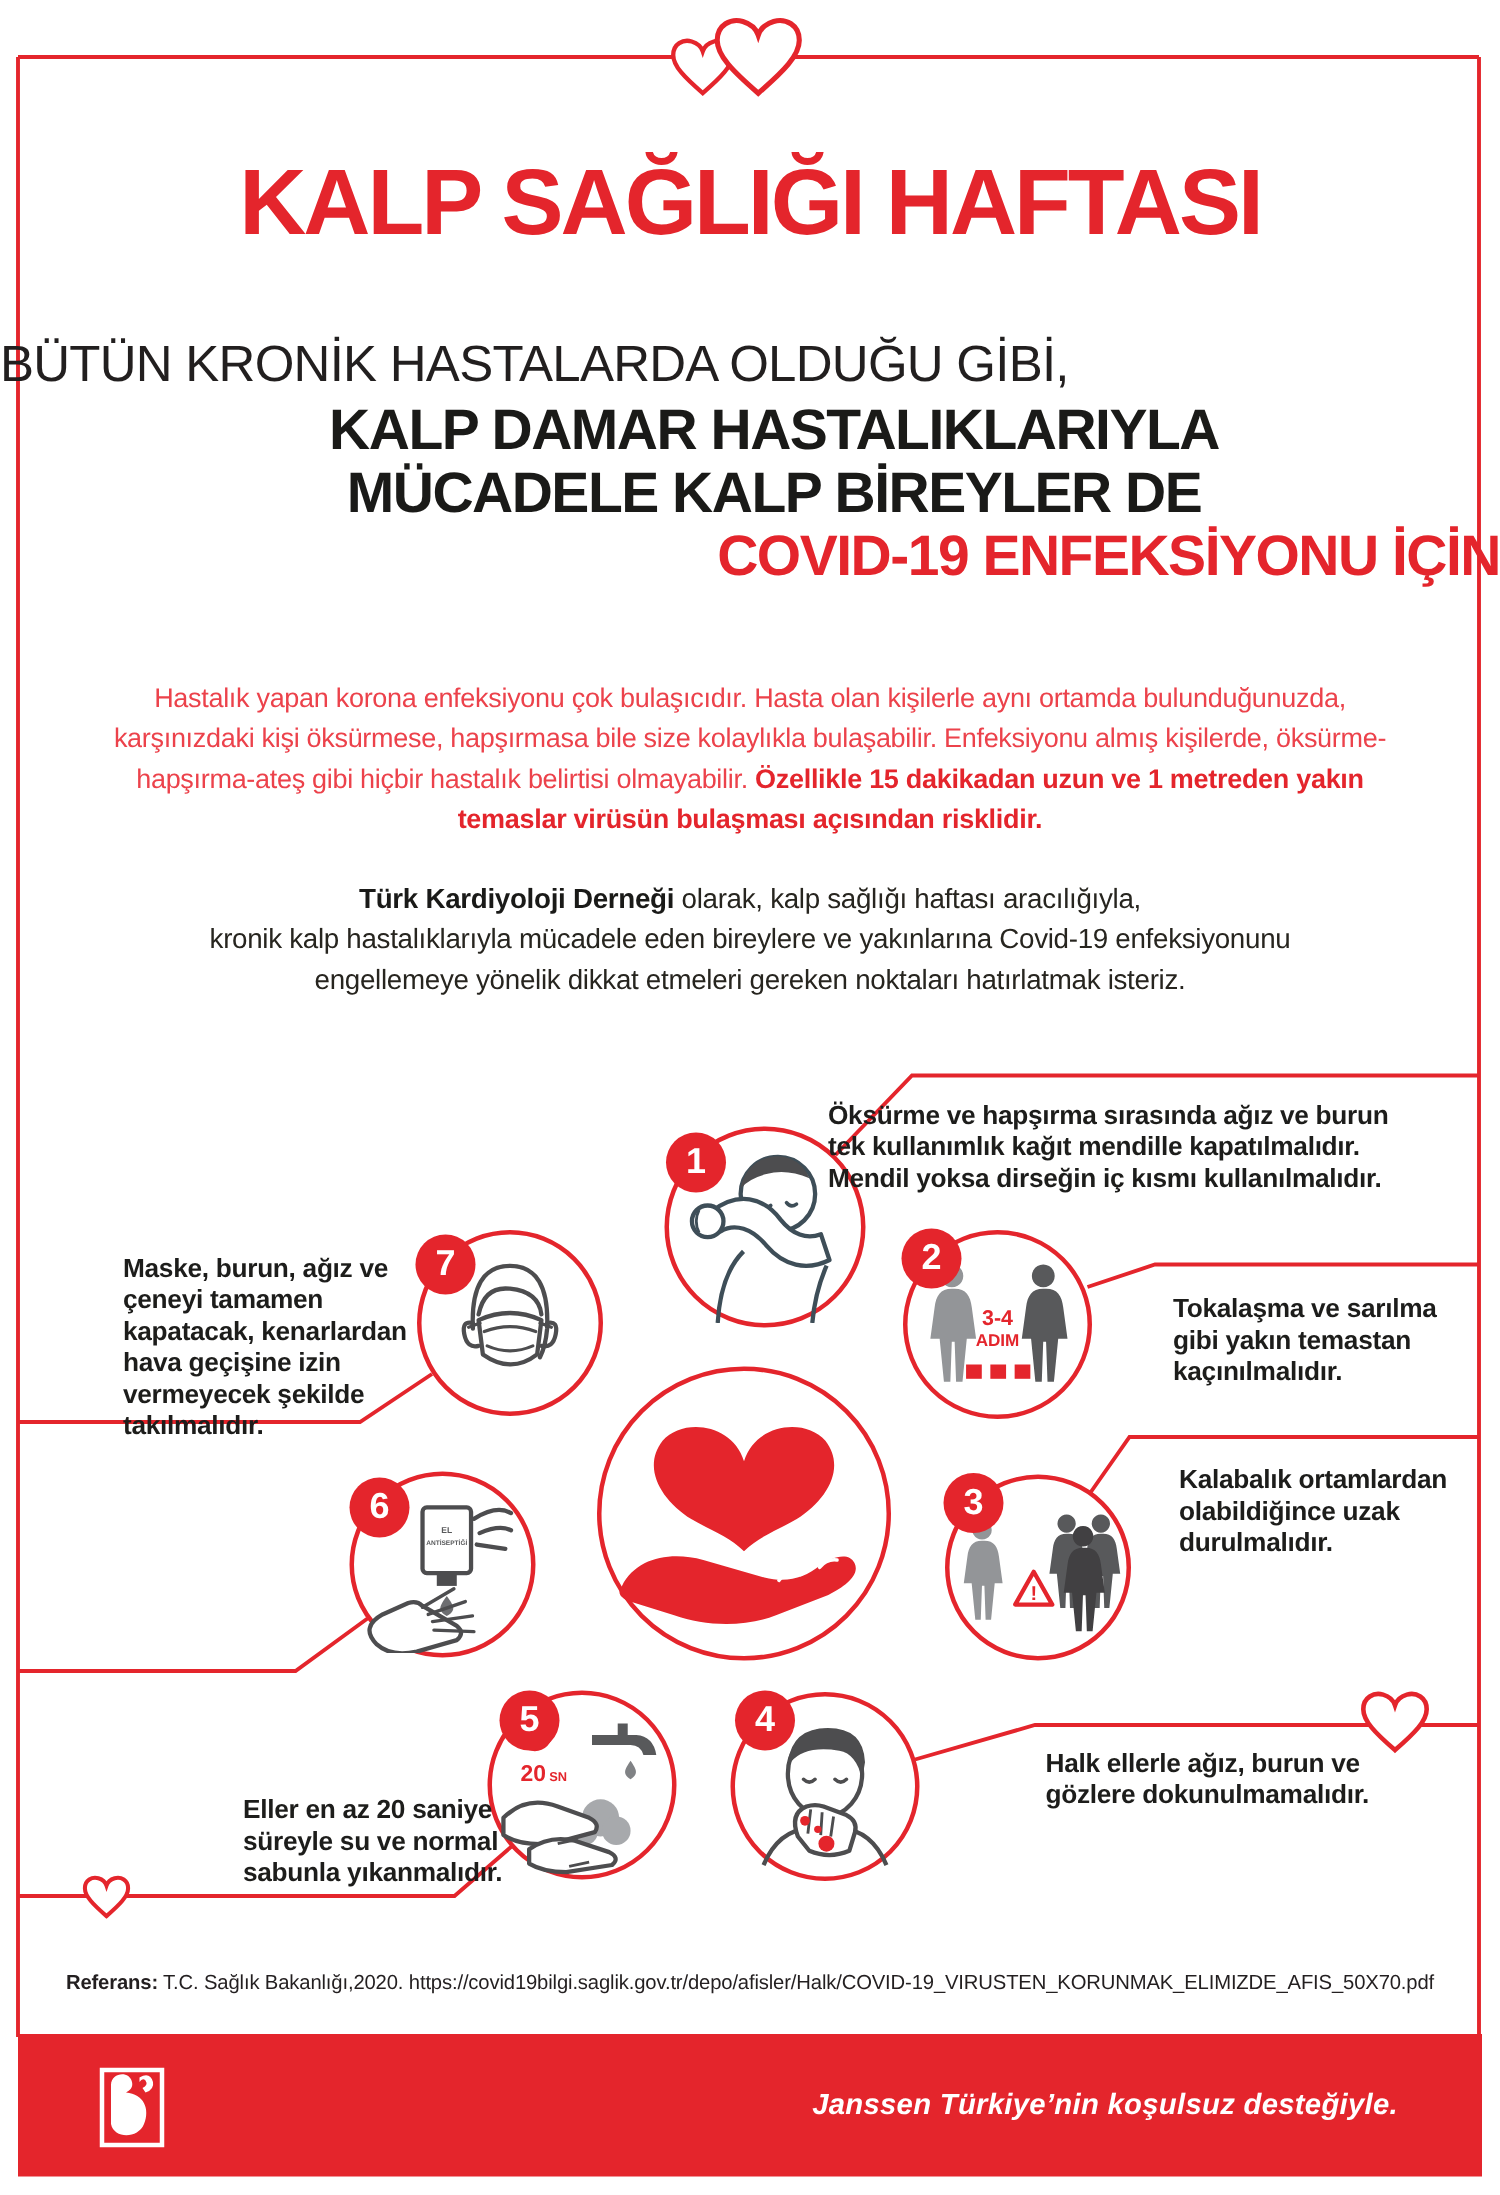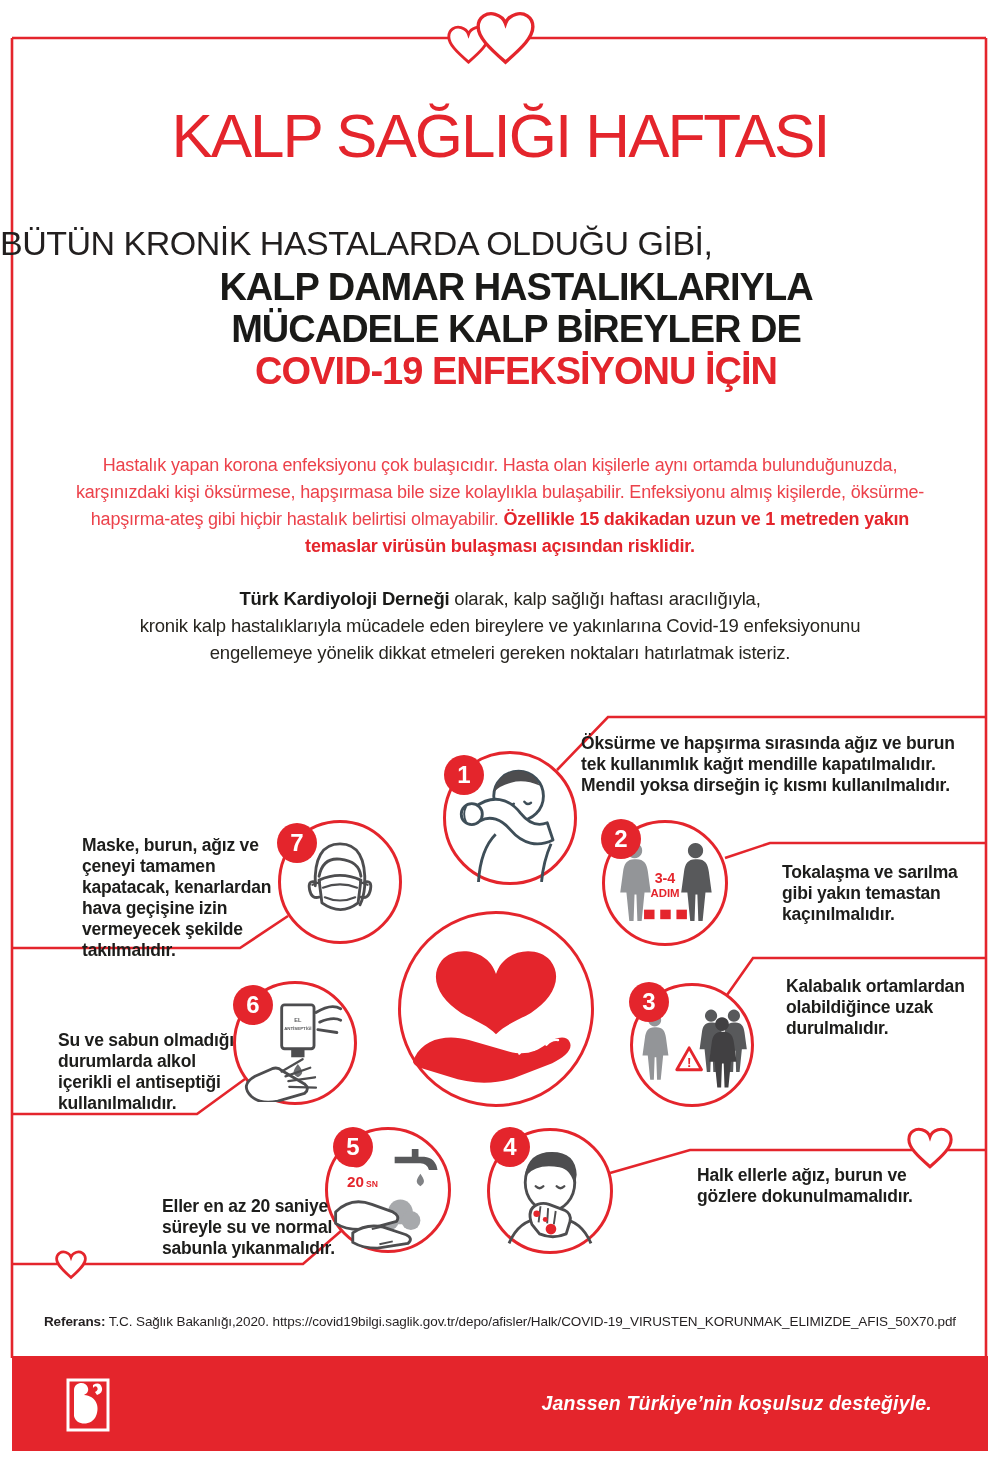--- a/index.html
+++ b/index.html
@@ -11,7 +11,7 @@
   .bg{position:absolute;left:0;top:0;width:1000px;height:1463px;}
   .title{
     position:absolute;left:0;right:0;top:100px;margin:0;text-align:center;
-    font-size:62px;font-weight:400;letter-spacing:-2px;color:var(--red);
+    font-size:62px;font-weight:700;letter-spacing:-2px;color:var(--red);
   }
   .hl-light{
     position:absolute;left:0;right:0;top:224px;text-align:left;

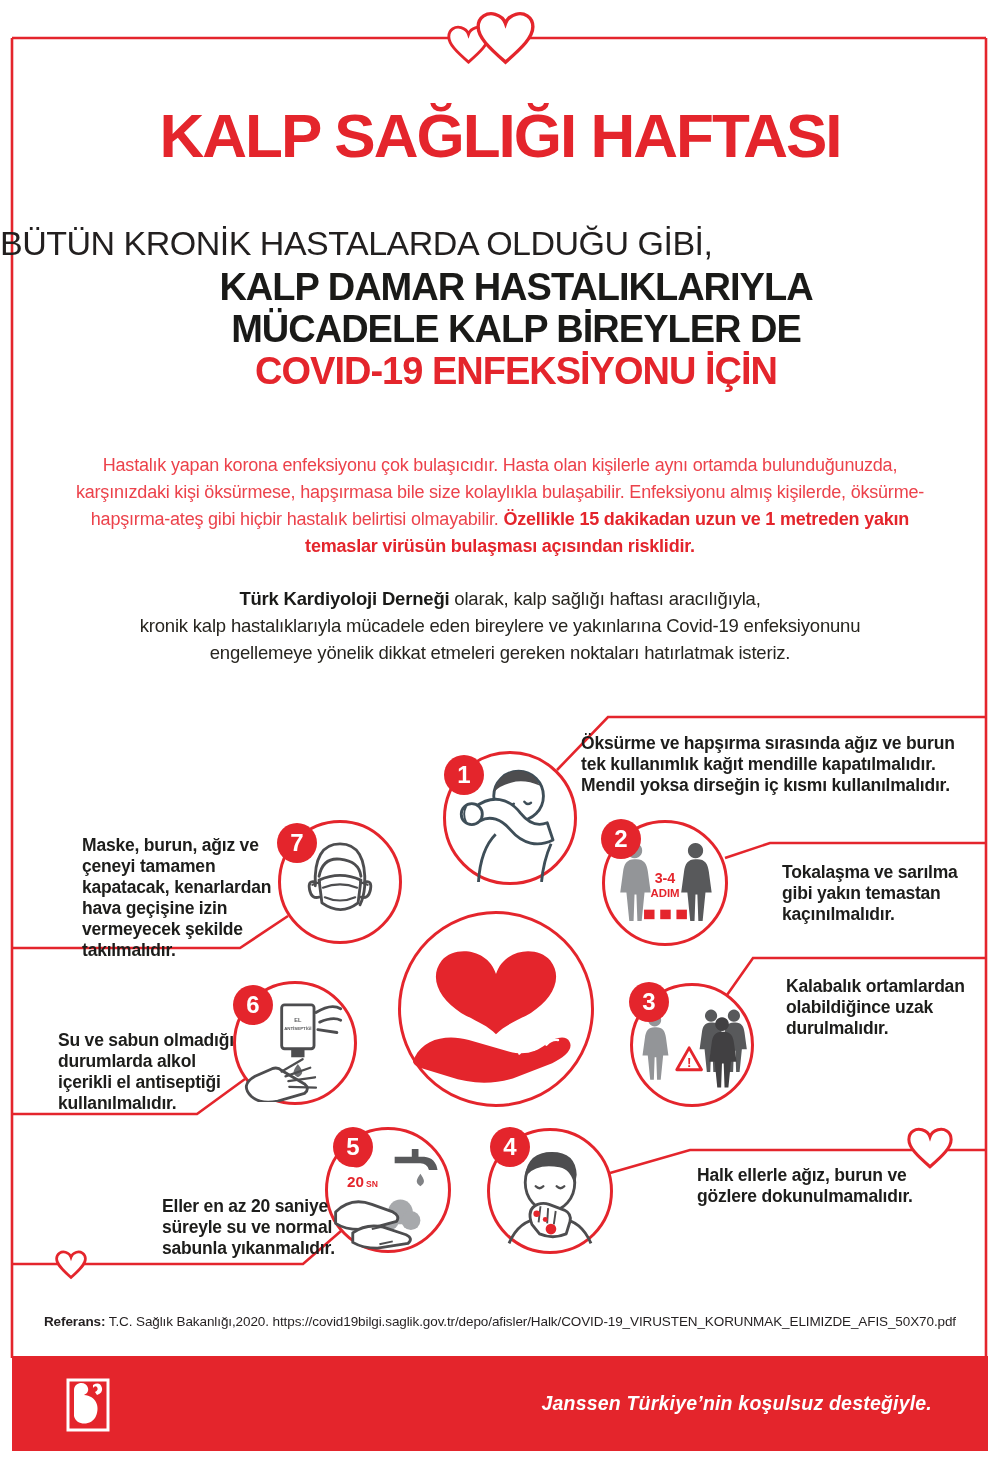--- a/index.html
+++ b/index.html
@@ -21,7 +21,7 @@
     position:absolute;left:0;right:0;top:266px;text-align:center;
     font-size:38px;font-weight:700;letter-spacing:-1px;color:#1a1a18;line-height:42px;padding-left:32px;
   }
-  .hl-block .red{color:var(--red);}
+  .hl-block .red{color:var(--red);text-align:right;}
   .intro{
     position:absolute;left:55px;width:890px;top:452px;margin:0;text-align:center;
     font-size:18px;line-height:27px;letter-spacing:-0.2px;color:var(--red-light);font-weight:400;

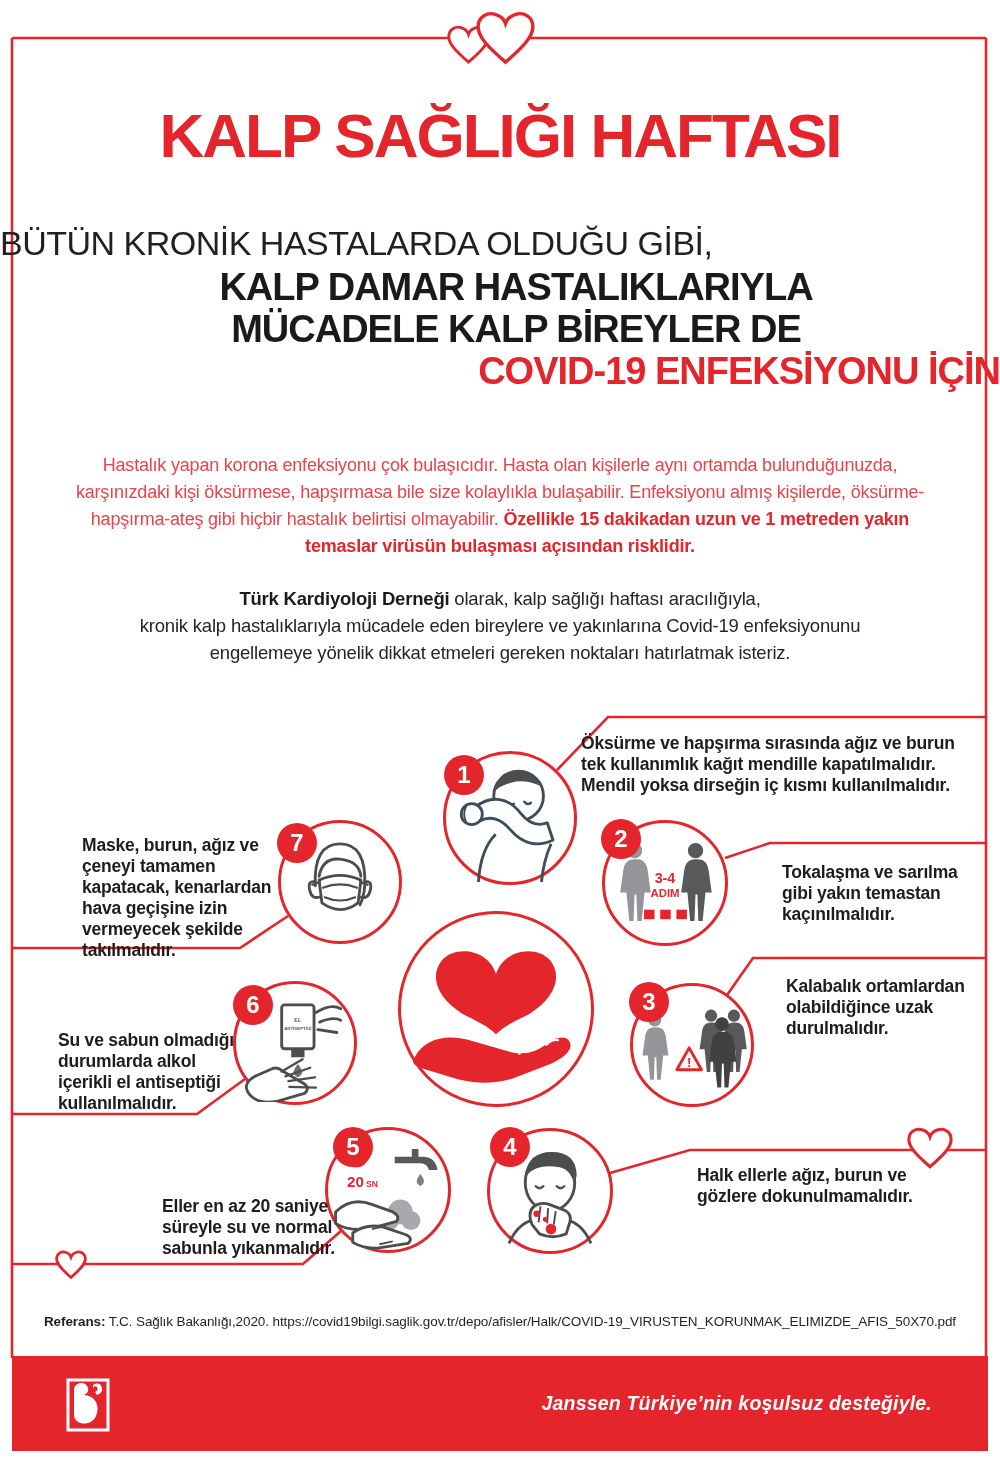--- a/index.html
+++ b/index.html
@@ -57,7 +57,7 @@
   .b1{left:444px;top:755px;} .b2{left:601px;top:819px;} .b3{left:629px;top:982px;}
   .b4{left:490px;top:1127px;} .b5{left:333px;top:1127px;} .b6{left:233px;top:985px;}
   .b7{left:277px;top:823px;}
-  .t1{left:581px;top:733px;width:380px;}
+  .t1{left:552px;top:733px;width:380px;}
   .t2{left:782px;top:862px;width:200px;}
   .t3{left:786px;top:976px;width:215px;}
   .t4{left:697px;top:1165px;width:260px;}

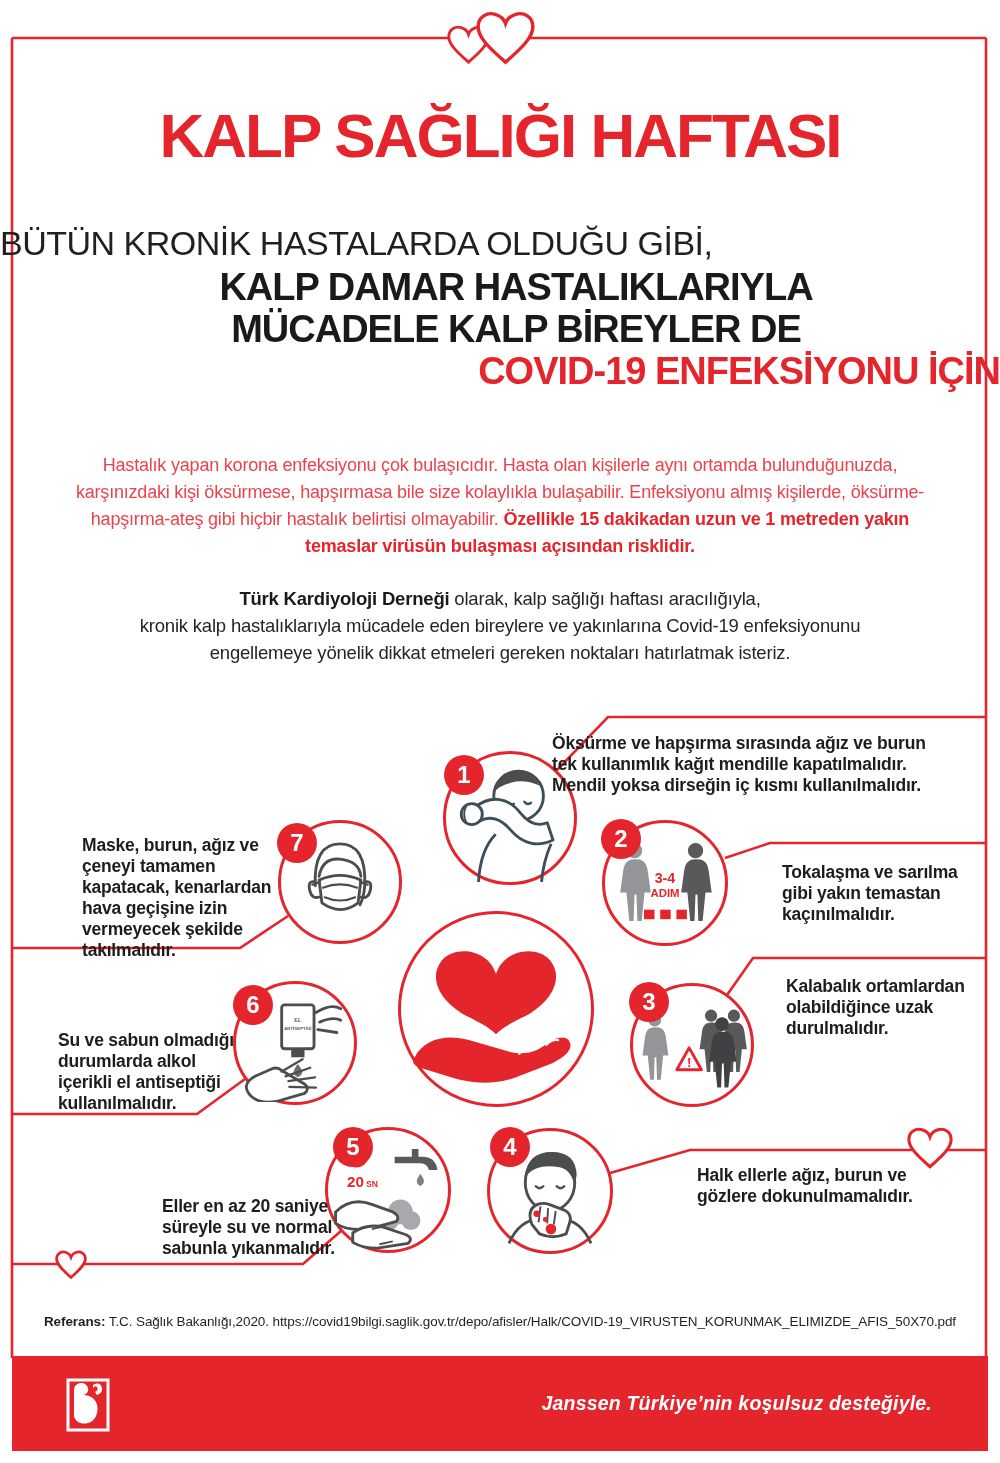--- a/index.html
+++ b/index.html
@@ -249,10 +249,6 @@
     </svg>
   </div>
   <div class="badge b6">6</div>
-  <div class="step-text t6">Su ve sabun olmadığı
-durumlarda alkol
-içerikli el antiseptiği
-kullanılmalıdır.</div>
 
   <div class="bubble c7">
     <svg viewBox="0 0 124 124">

